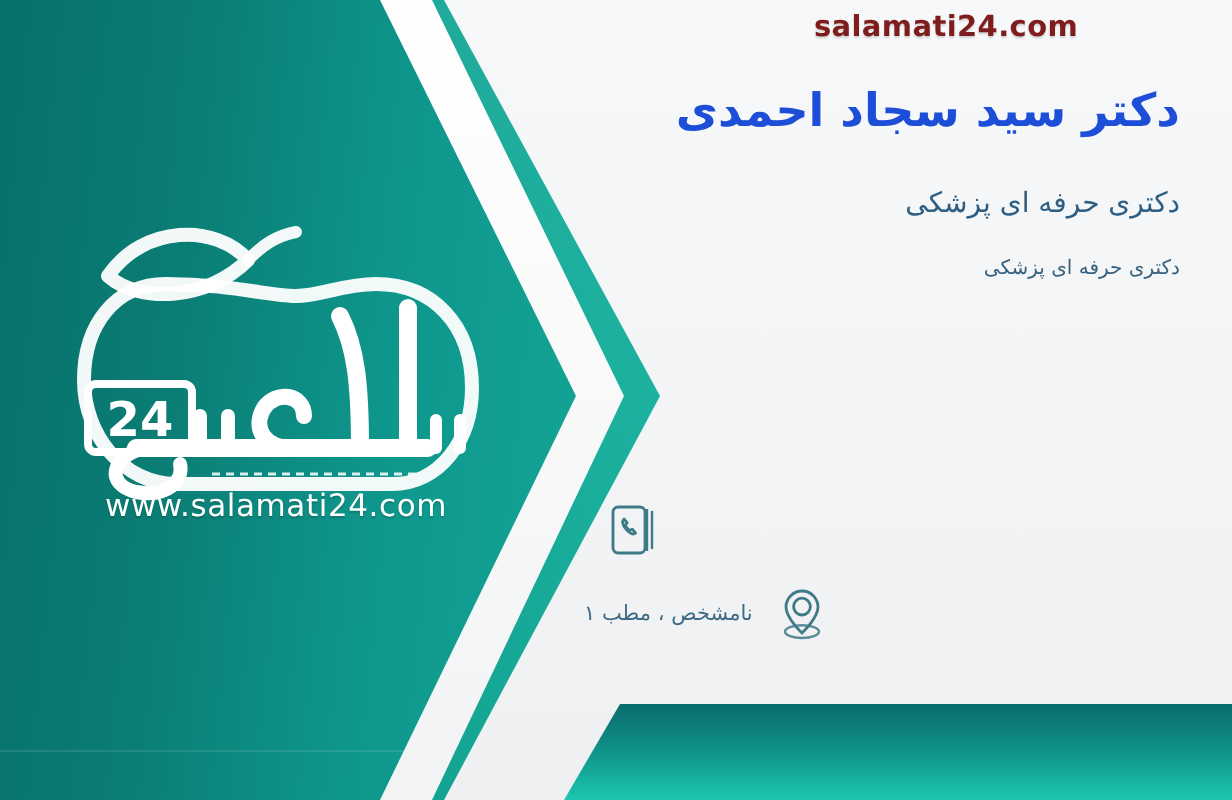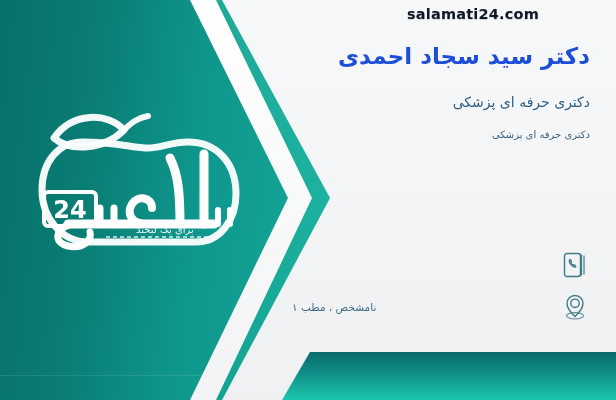--- a/index.html
+++ b/index.html
@@ -181,7 +181,7 @@
     right: 0;
     top: 6px;
     text-align: center;
-    color: #0f172a;
+    color: #7f1d1d;
     font-size: 14.5px;
     font-weight: bold;
     letter-spacing: 0.2px;

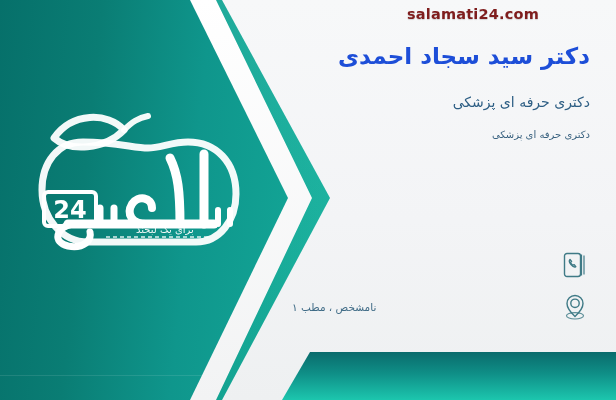--- a/index.html
+++ b/index.html
@@ -236,8 +236,6 @@
       <path d="M78 141 L 180 141" fill="none" stroke="#ffffff" stroke-width="1.4" opacity="0.85" stroke-dasharray="4 3"></path>
     </svg>
 
-    <div style="position:absolute; left:62px; top:128px; width:150px; text-align:center;
-                color:#ffffff; font-size:10px; direction:rtl; opacity:0.95;">برای یک لبخند</div>
 
   </div>
 

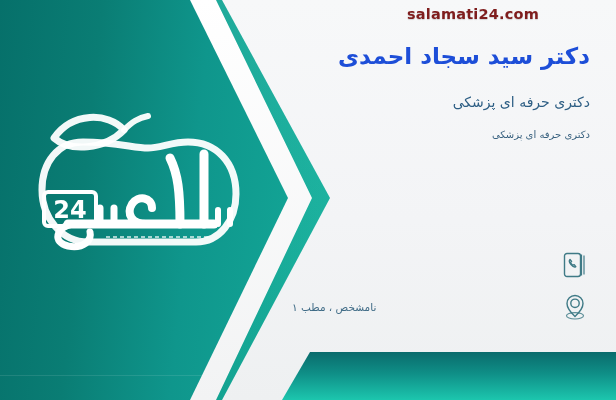--- a/index.html
+++ b/index.html
@@ -237,6 +237,7 @@
     </svg>
 
 
+    <div class="logo-url">www.salamati24.com</div>
   </div>
 
   <div class="content">

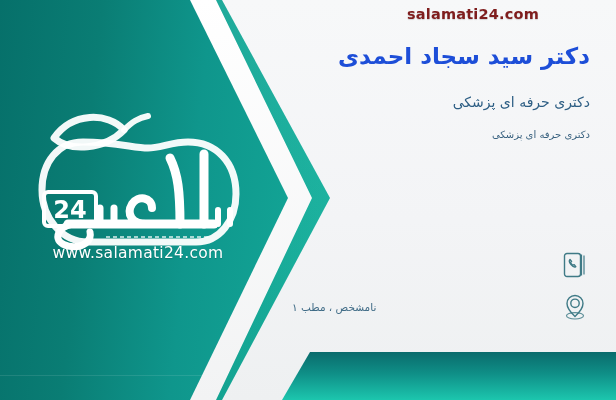--- a/index.html
+++ b/index.html
@@ -144,7 +144,7 @@
   .contact-row {
     display: flex;
     align-items: center;
-    justify-content: space-between;
+    justify-content: flex-end;
     gap: 8px;
     margin-bottom: 8px;
     min-height: 34px;

